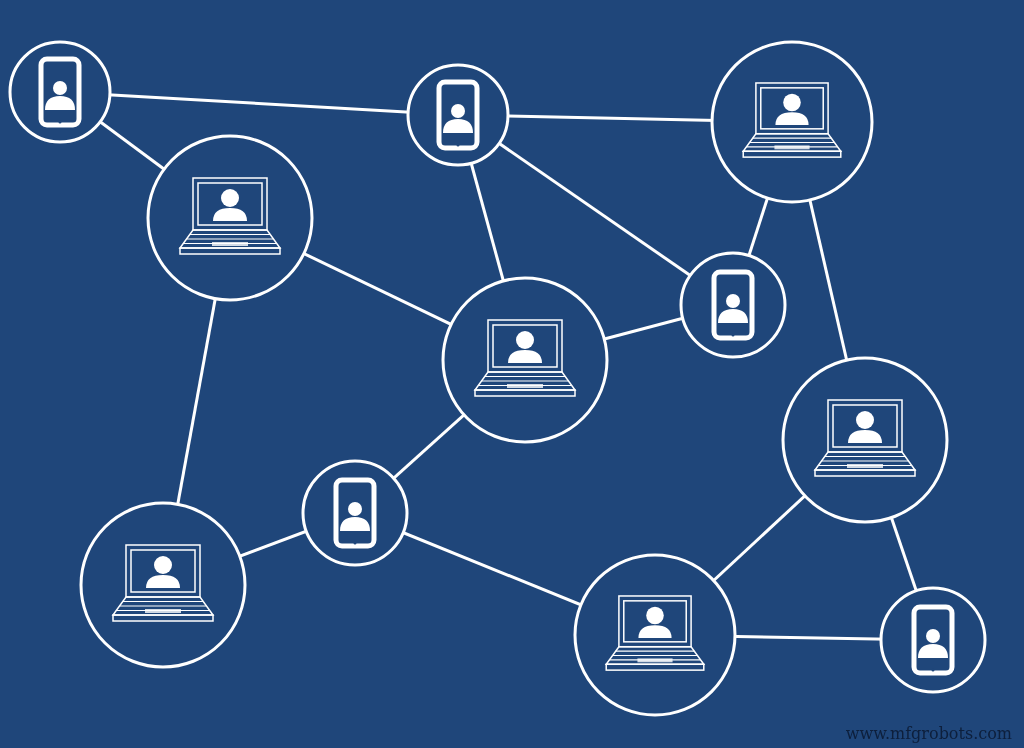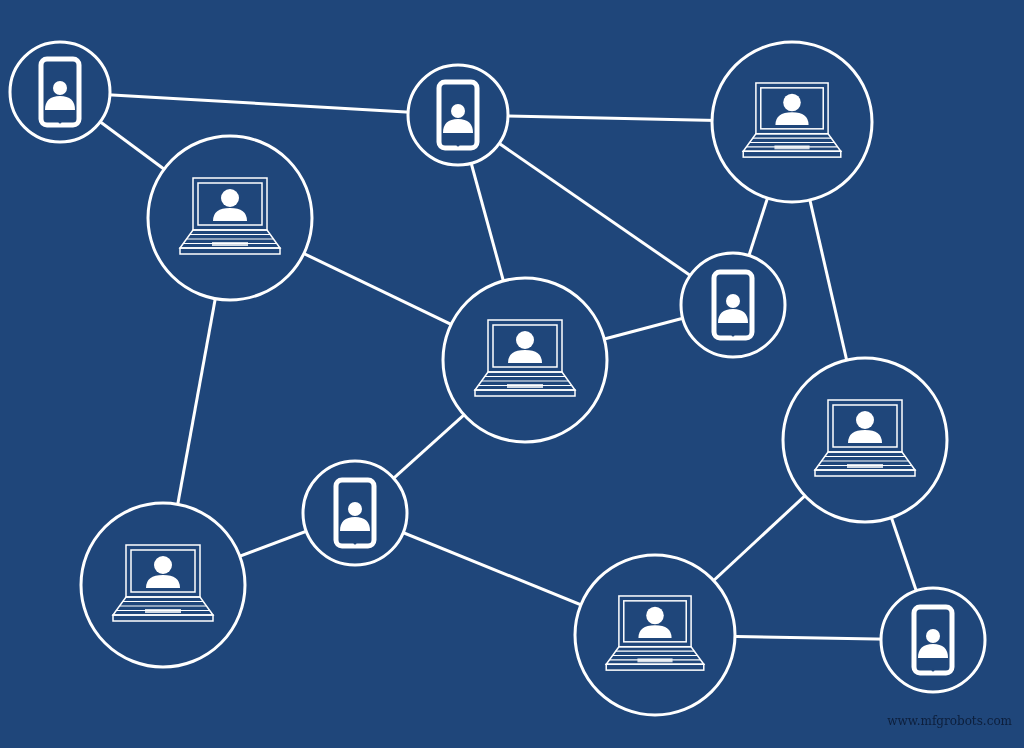--- a/index.html
+++ b/index.html
@@ -5,7 +5,7 @@
   html, body { margin:0; padding:0; }
   body { width:1024px; height:748px; overflow:hidden; background:#1f467a; position:relative; font-family:"Liberation Sans", sans-serif; }
   #canvas { position:absolute; left:0; top:0; width:1024px; height:748px; }
-  .watermark { position:absolute; right:12px; bottom:20px; font-family:"DejaVu Serif", serif; font-size:12px; color:#0d1f3c; }
+  .watermark { position:absolute; right:12px; bottom:5px; font-family:"DejaVu Serif", serif; font-size:16px; color:#0d1f3c; }
 </style>
 </head>
 <body>

